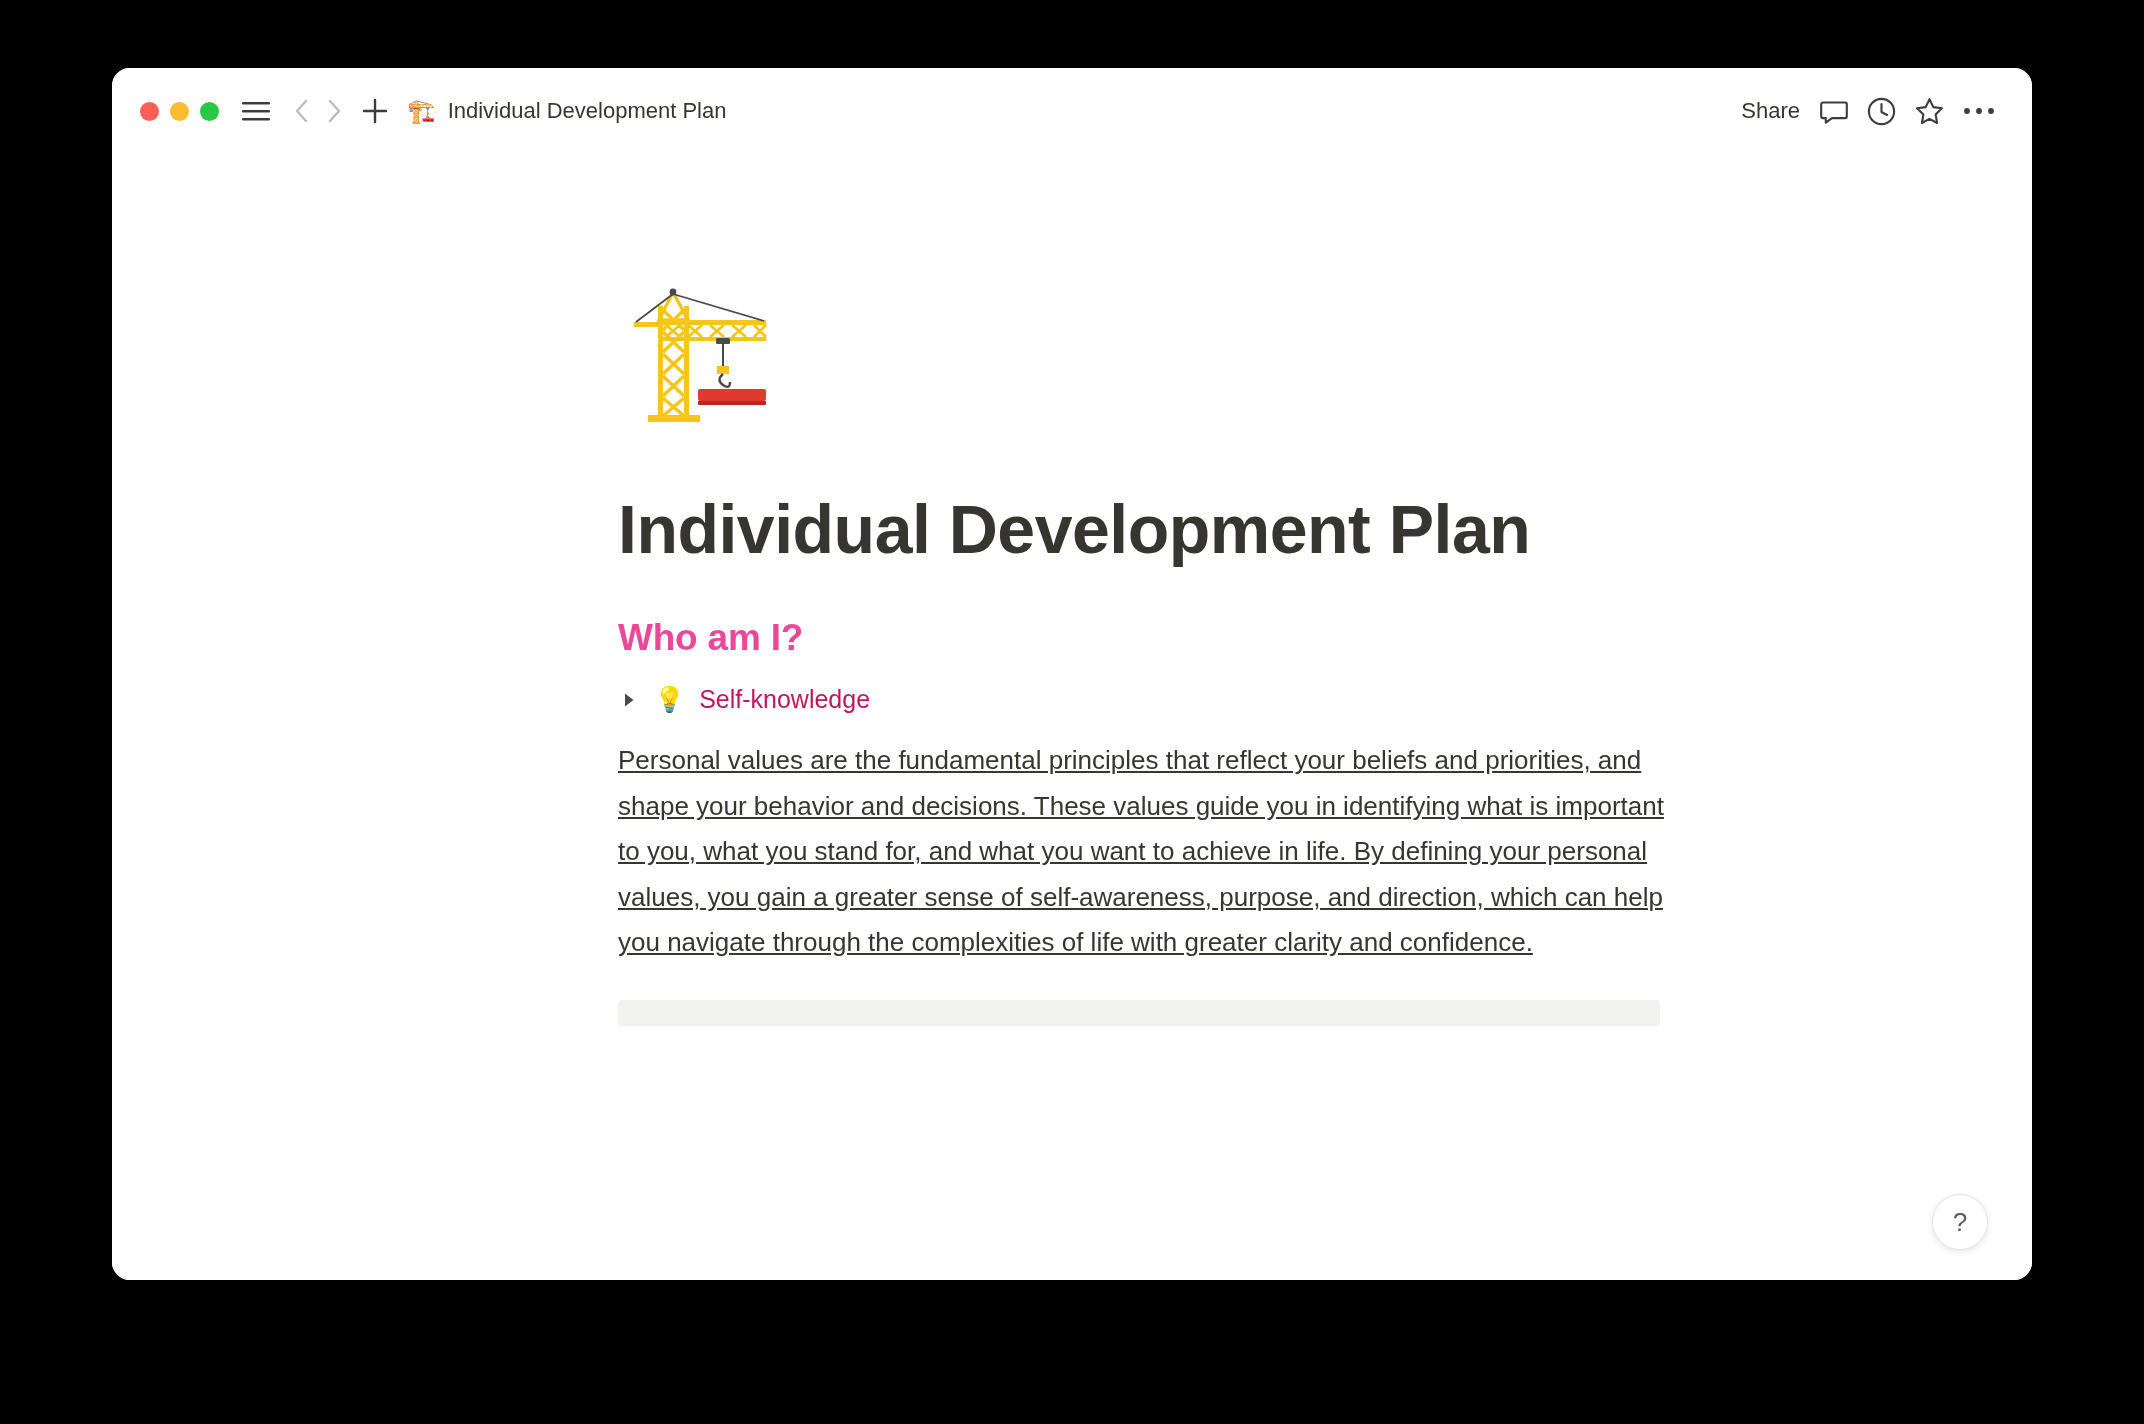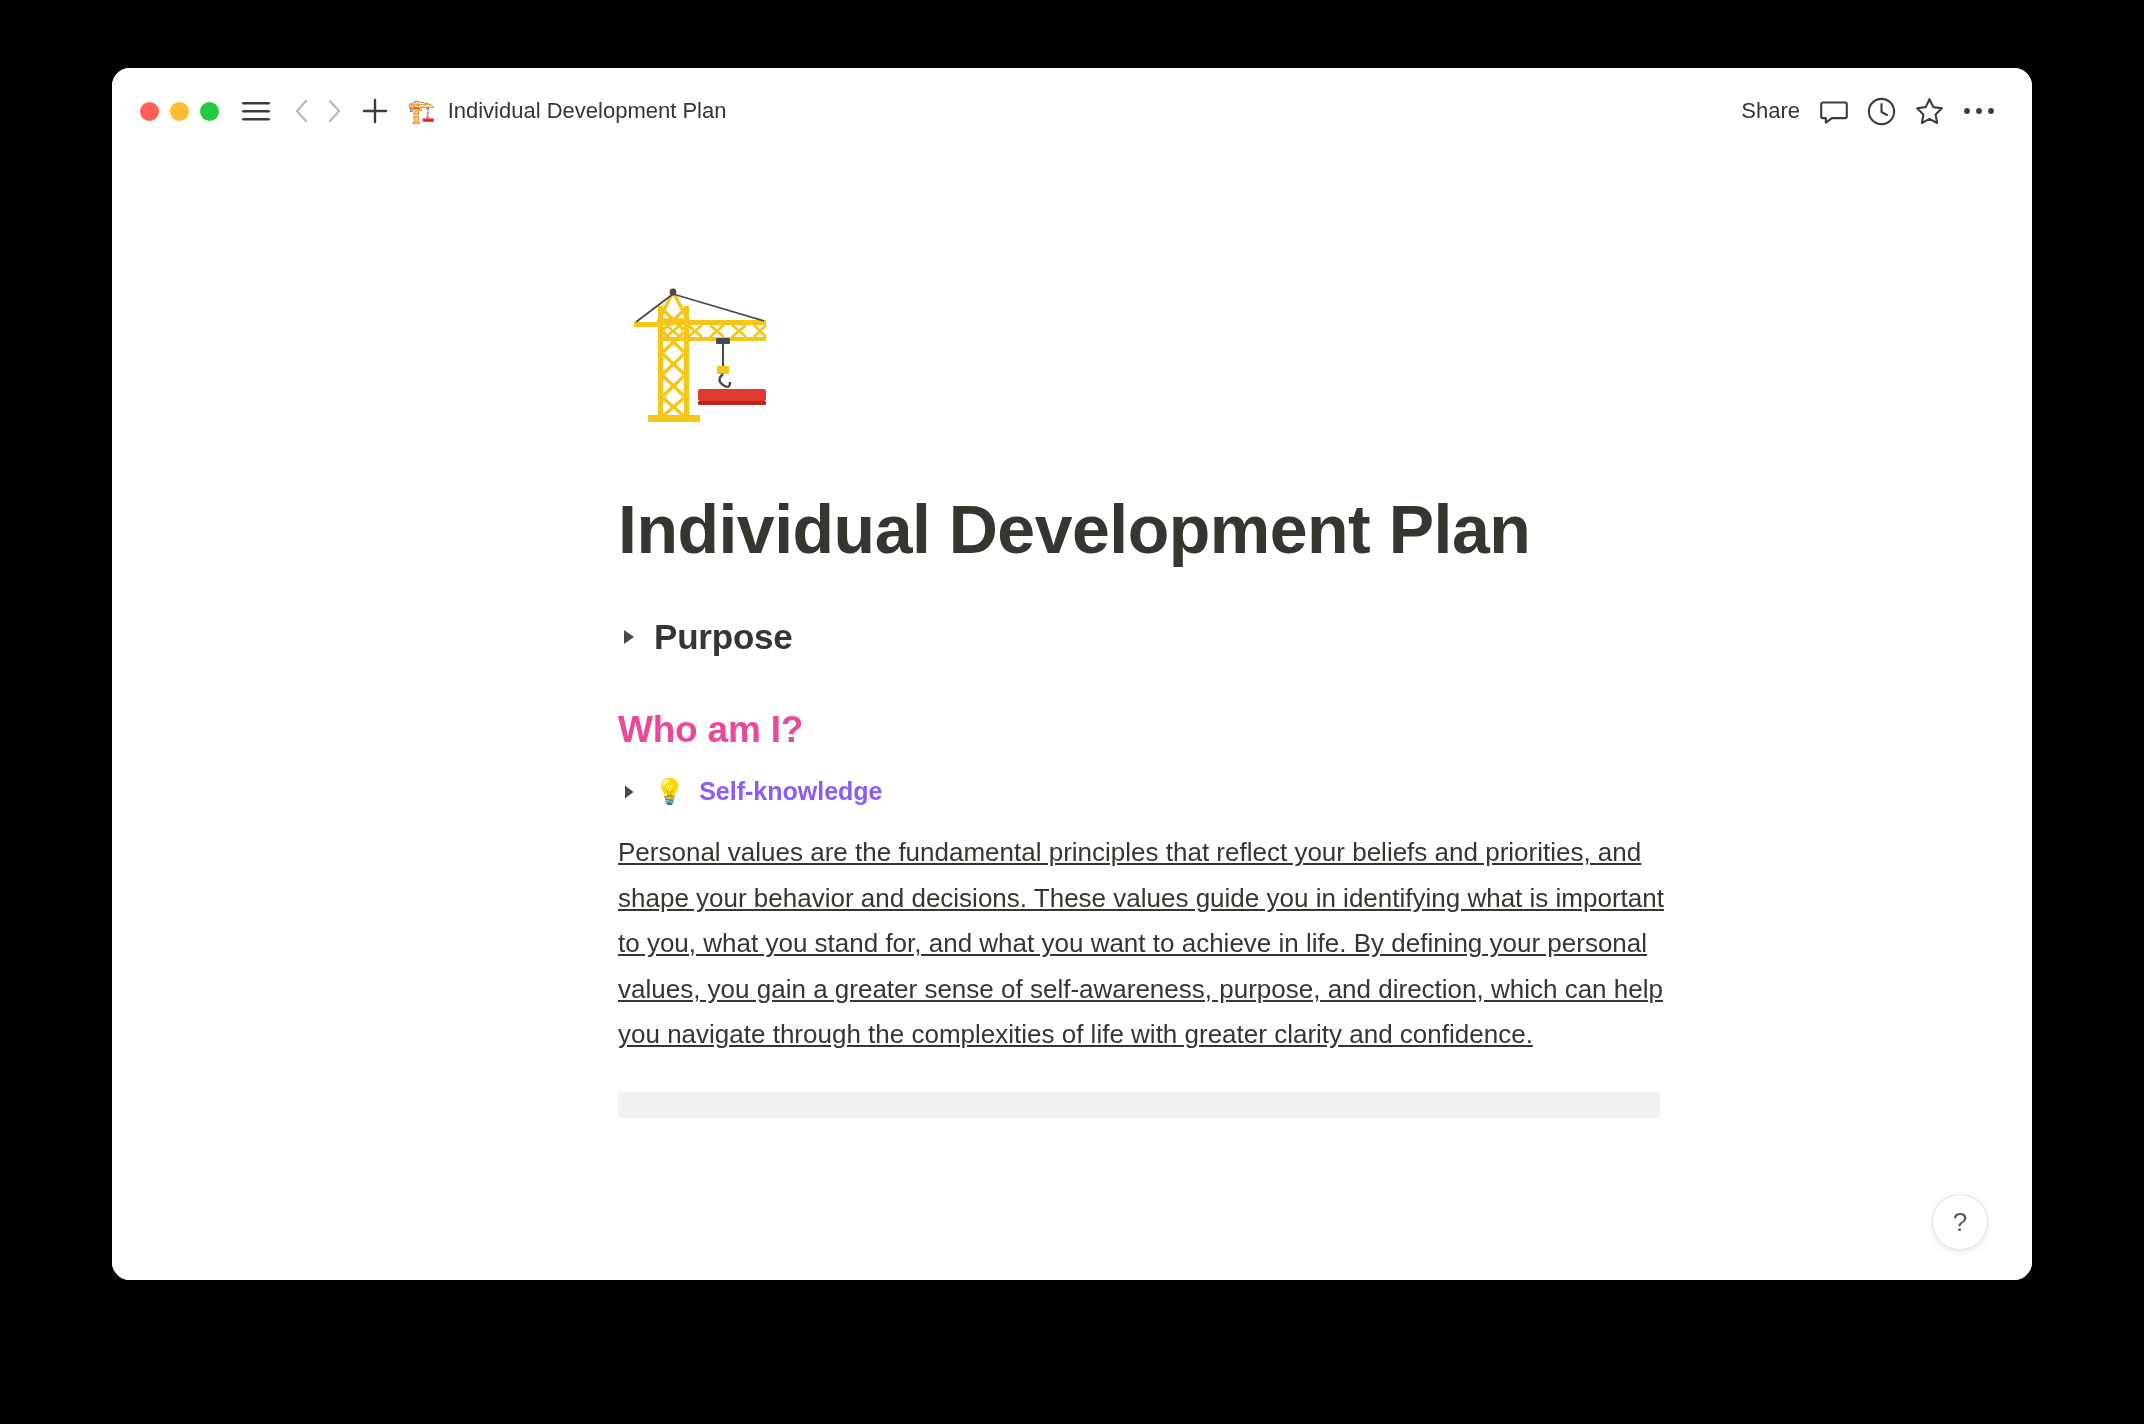--- a/index.html
+++ b/index.html
@@ -320,14 +320,6 @@
 
       <h1 id="page-title">Individual Development Plan</h1>
 
-      <div class="toggle-row" id="toggle-purpose">
-        <span class="toggle-arrow">
-          <svg width="16" height="18" viewBox="0 0 16 18" aria-hidden="true">
-            <path d="M3 2 L13 9 L3 16 Z" fill="currentColor"></path>
-          </svg>
-        </span>
-        <span id="toggle-purpose-label">Purpose</span>
-      </div>
 
       <h2 id="heading-who">Who am I?</h2>
 

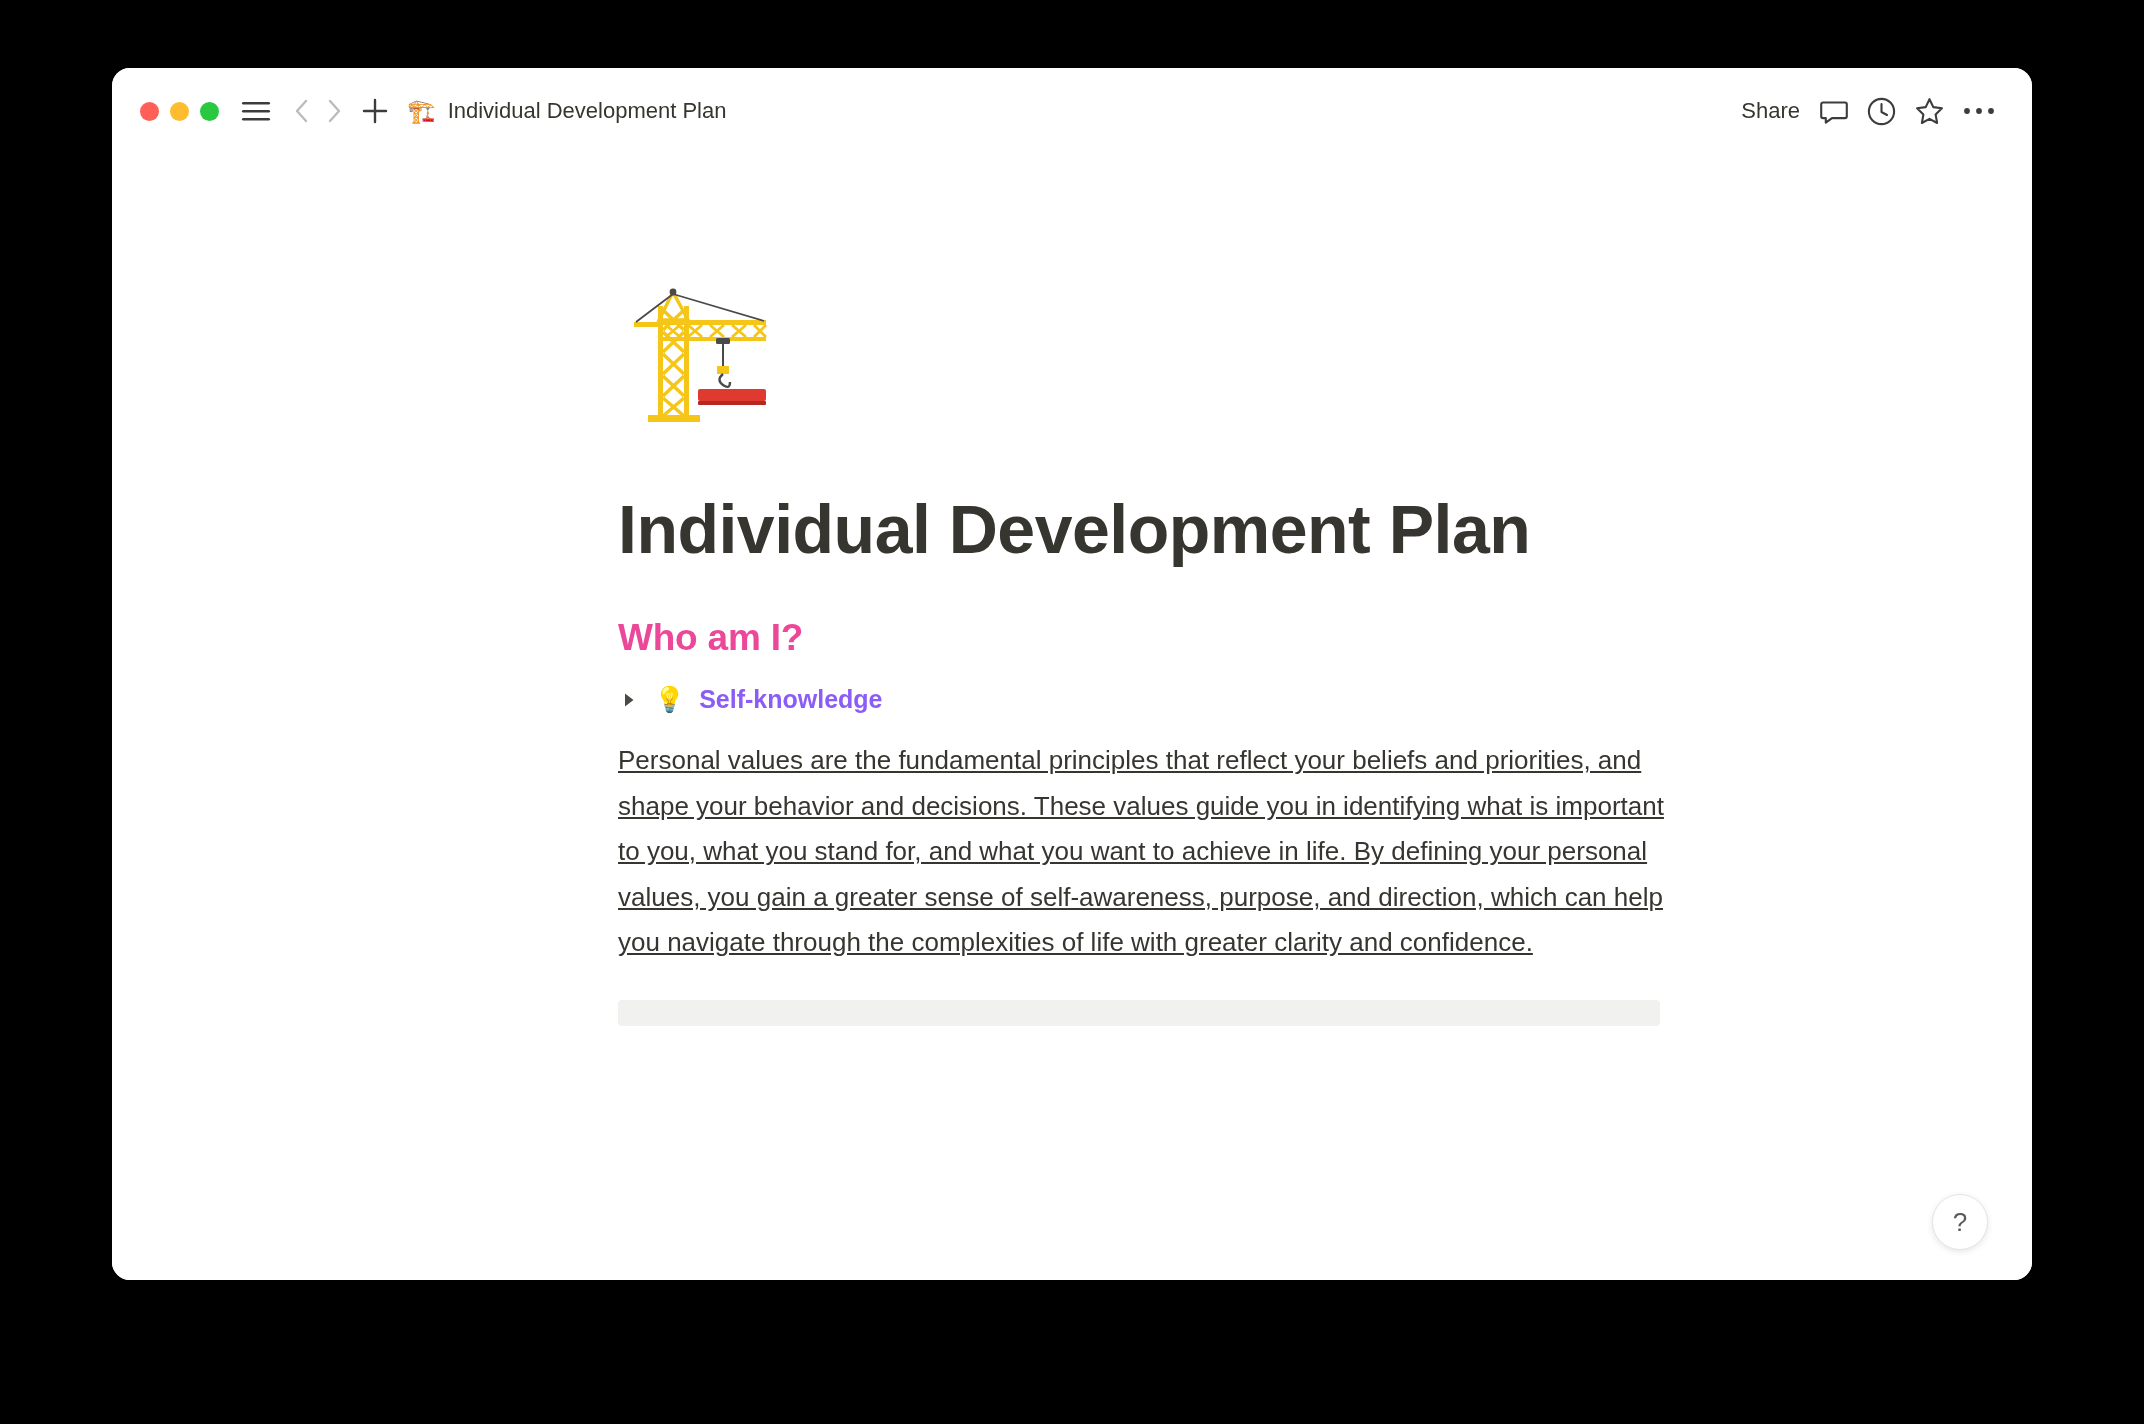--- a/index.html
+++ b/index.html
@@ -156,8 +156,8 @@
   #toggle-self-emoji { font-size: 25px; line-height: 1; }
   #toggle-self-label {
     font-size: 25px;
-    font-weight: 700;
-    color: #8b5cf6;
+    font-weight: 400;
+    color: #be185d;
   }
 
   #paragraph-values {

